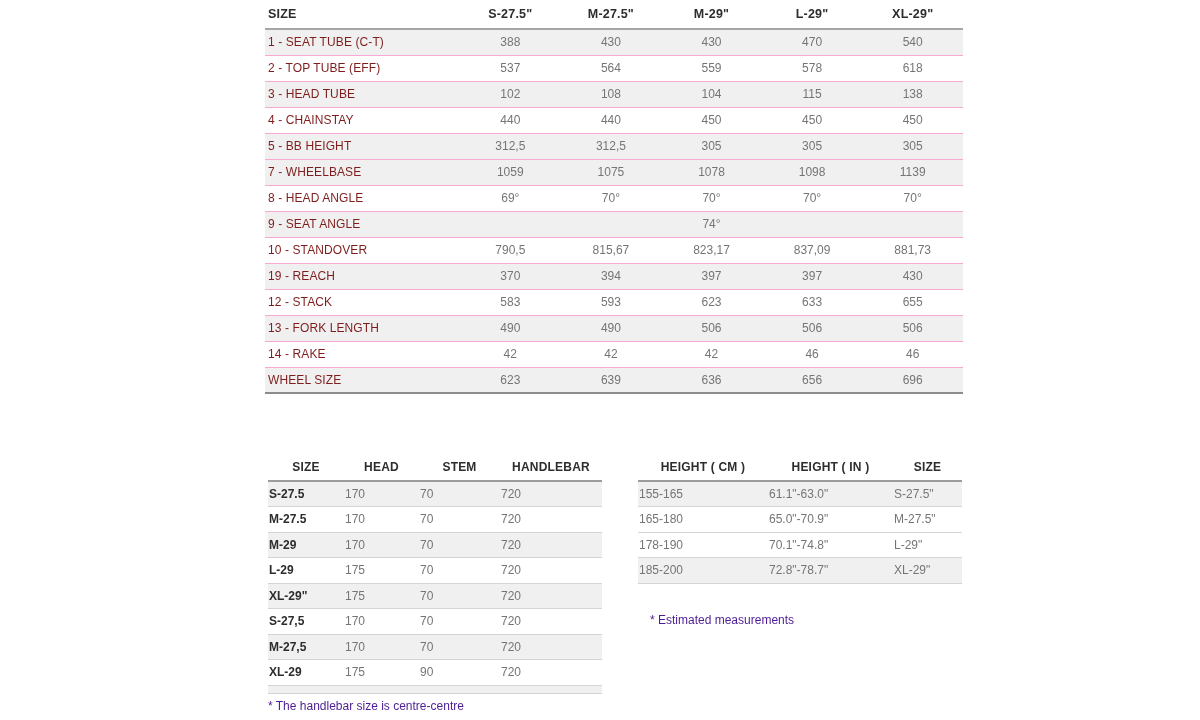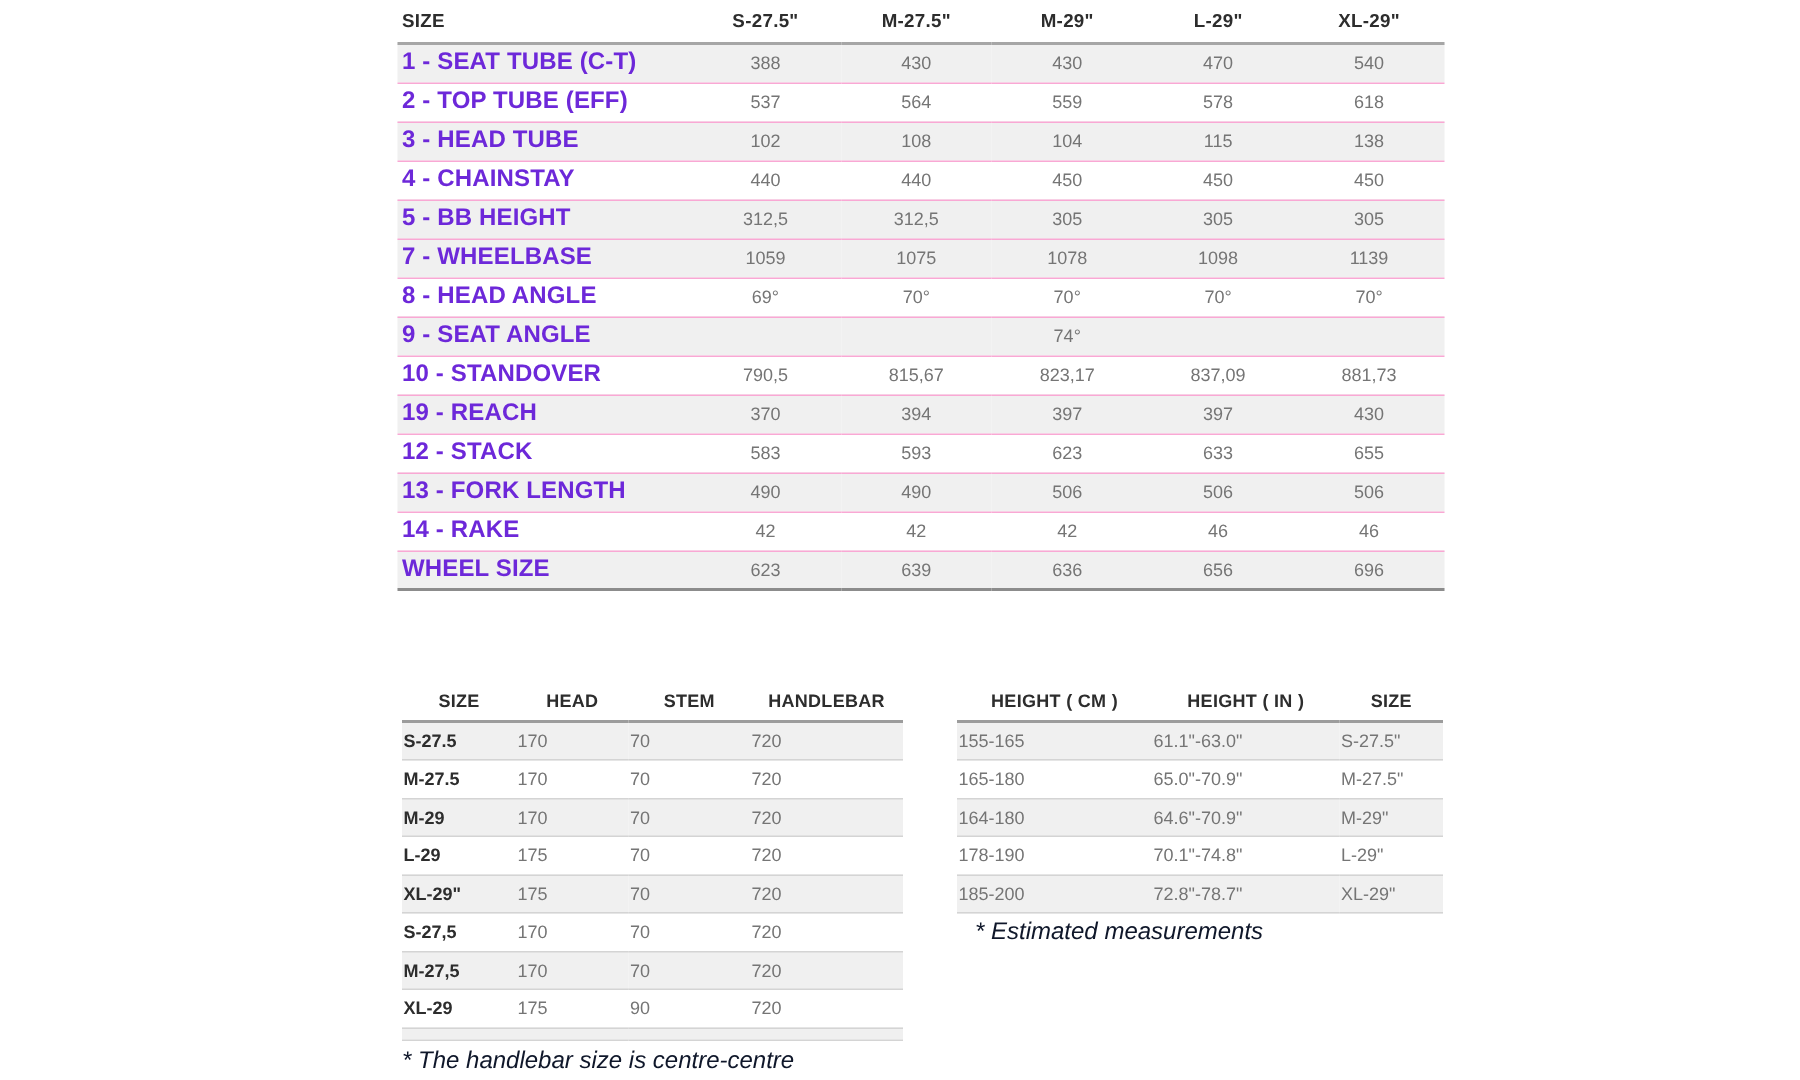--- a/index.html
+++ b/index.html
@@ -57,9 +57,9 @@
     padding-left: 3px;
   }
   .geo td.lbl {
-    font-weight: 700;
-    color: #6d28d9;
-    font-size: 16px;
+    font-weight: 400;
+    color: #7f1d1d;
+    font-size: 12px;
     letter-spacing: 0.1px;
   }
   

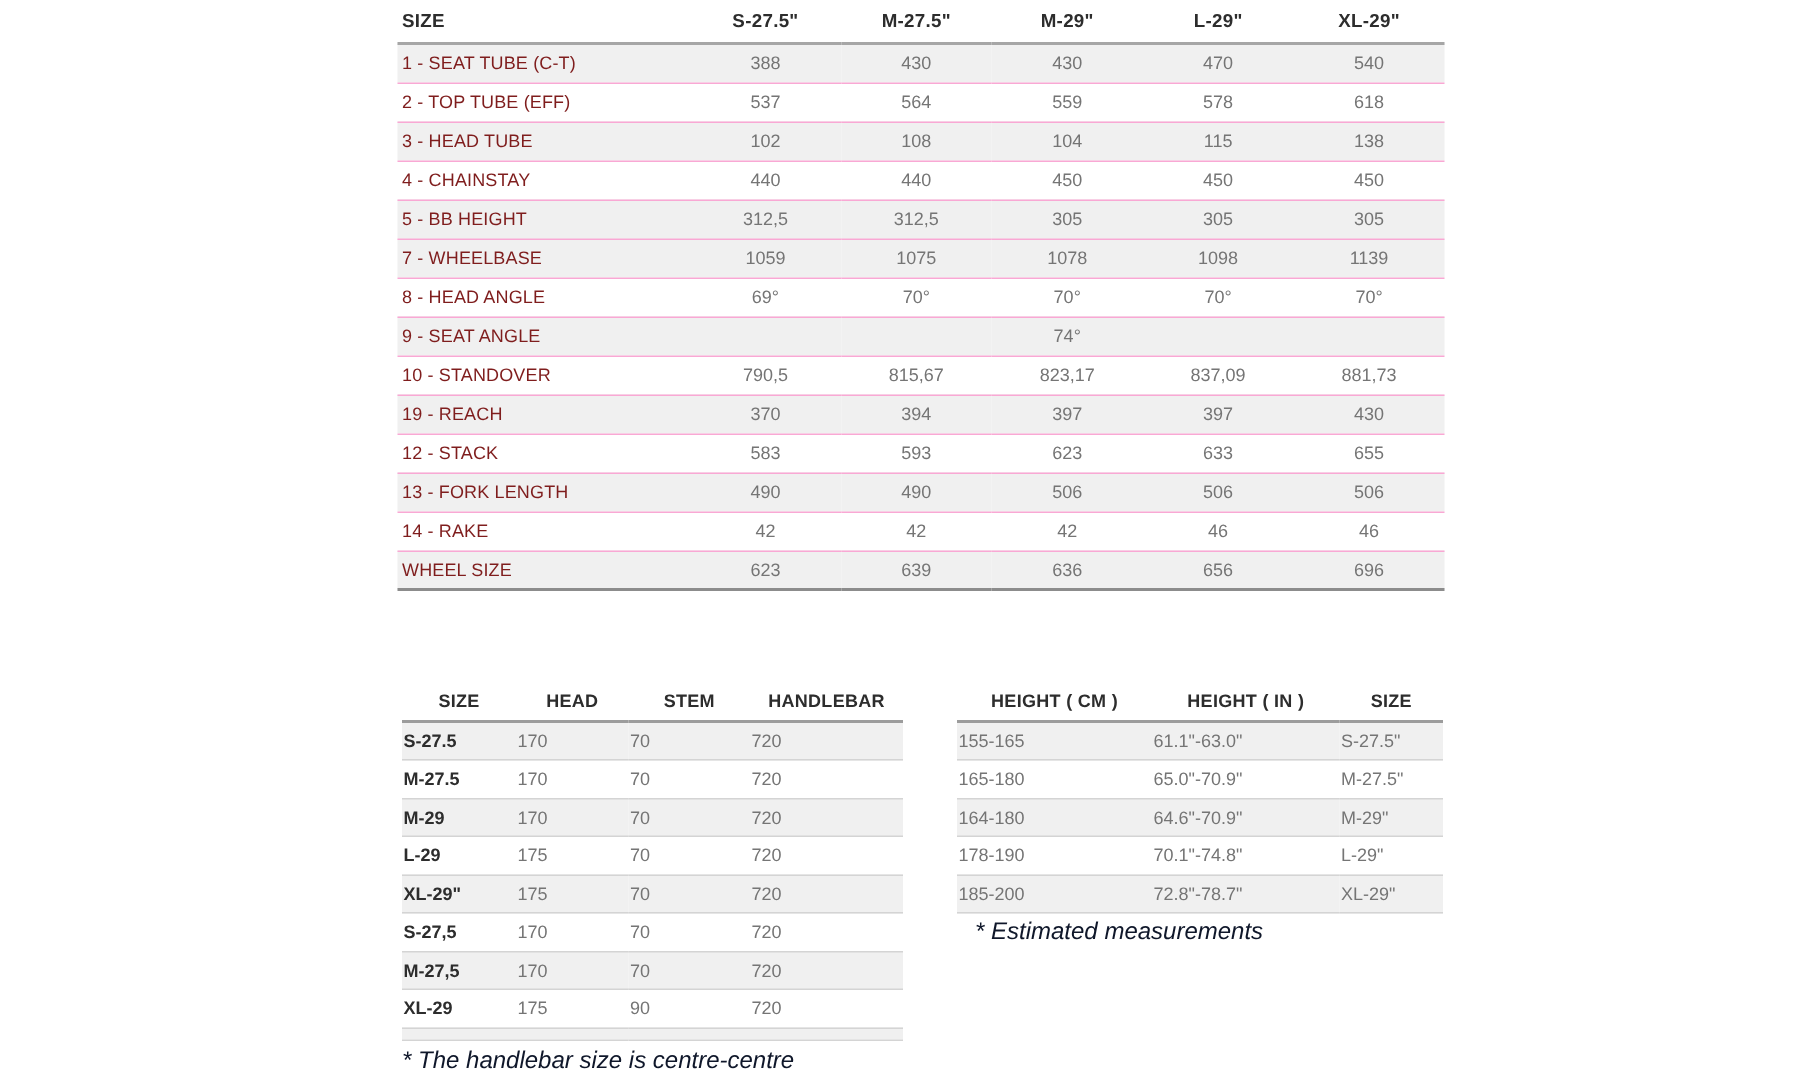--- a/index.html
+++ b/index.html
@@ -338,11 +338,6 @@
           <td>65.0"-70.9"</td>
           <td>M-27.5"</td>
         </tr>
-        <tr class="alt">
-          <td>164-180</td>
-          <td>64.6"-70.9"</td>
-          <td>M-29"</td>
-        </tr>
         <tr>
           <td>178-190</td>
           <td>70.1"-74.8"</td>

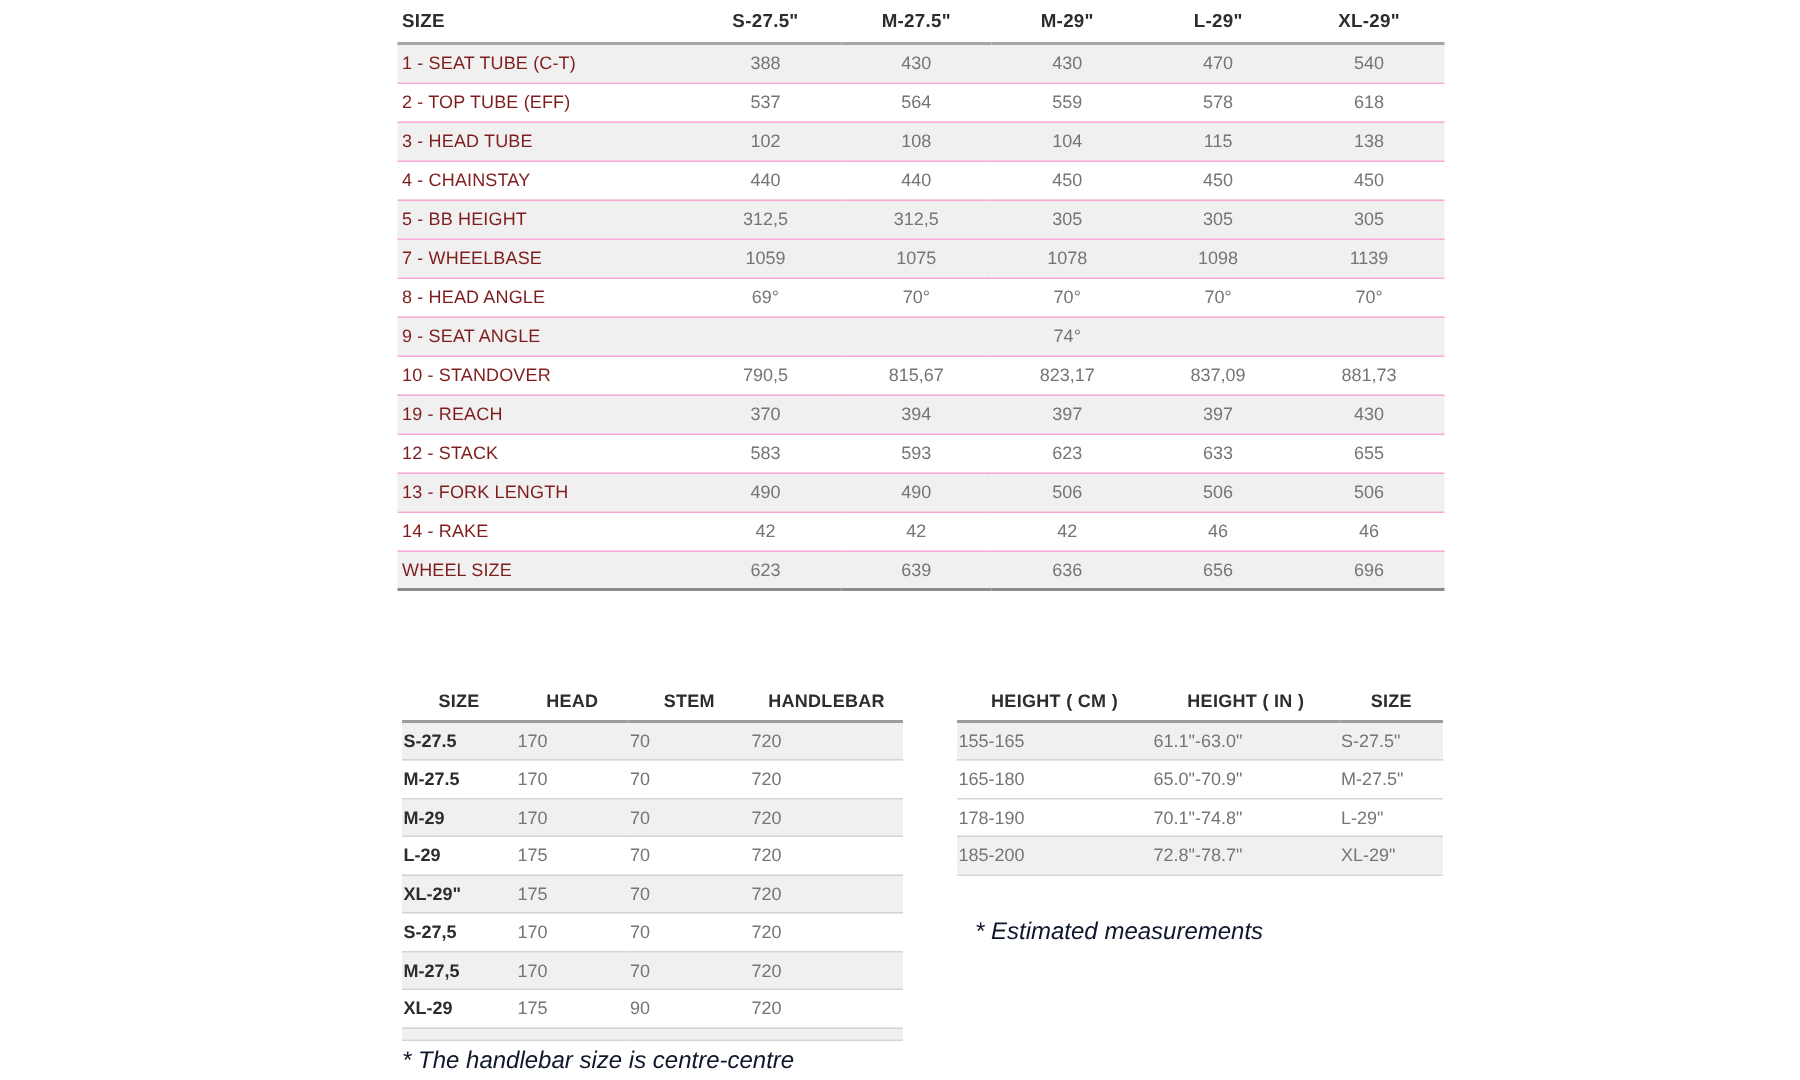--- a/index.html
+++ b/index.html
@@ -96,9 +96,8 @@
   
   .footnote {
     position: absolute;
-    font-size: 16px;
-    font-style: italic;
-    color: #0f172a;
+    font-size: 12px;
+    color: #4c1d95;
     white-space: nowrap;
   }
   .fn-left  { left: 268px; top: 699px; }

